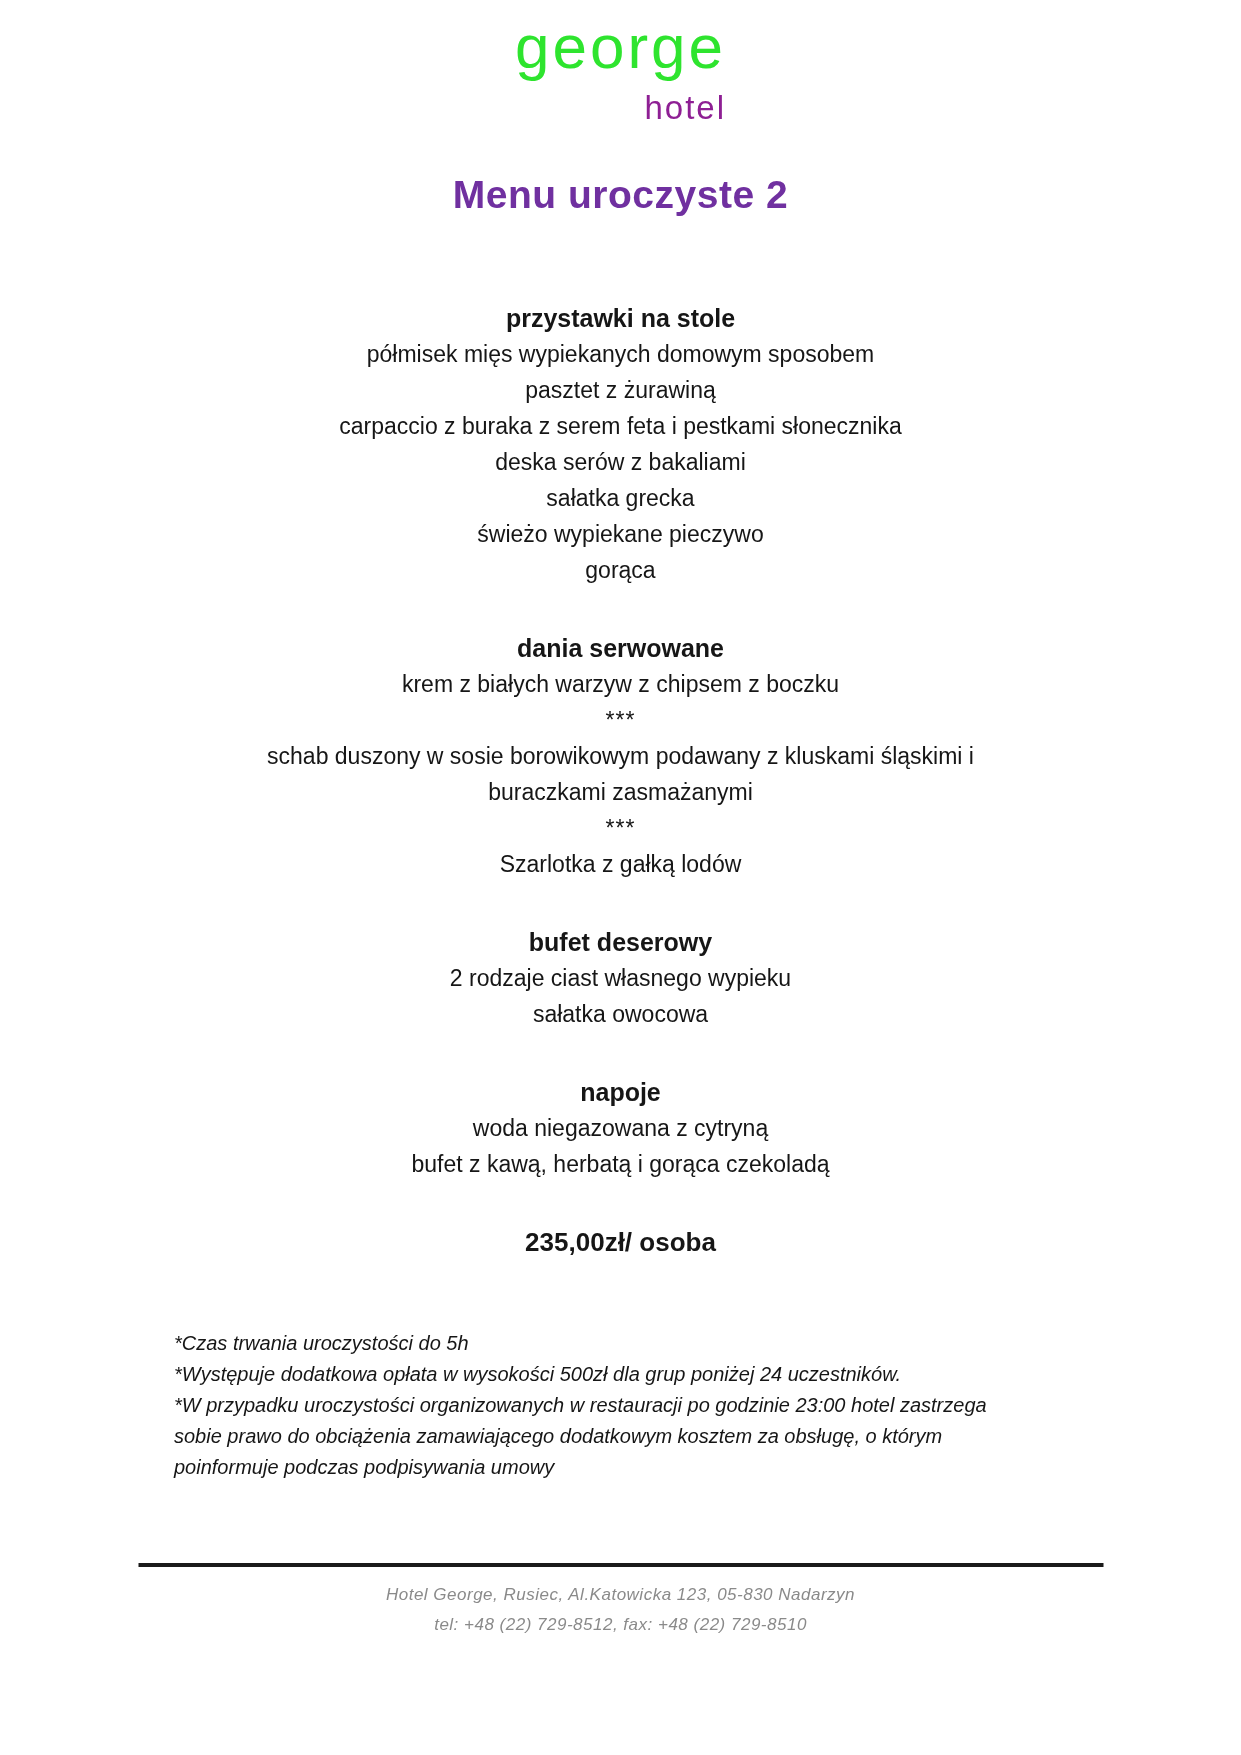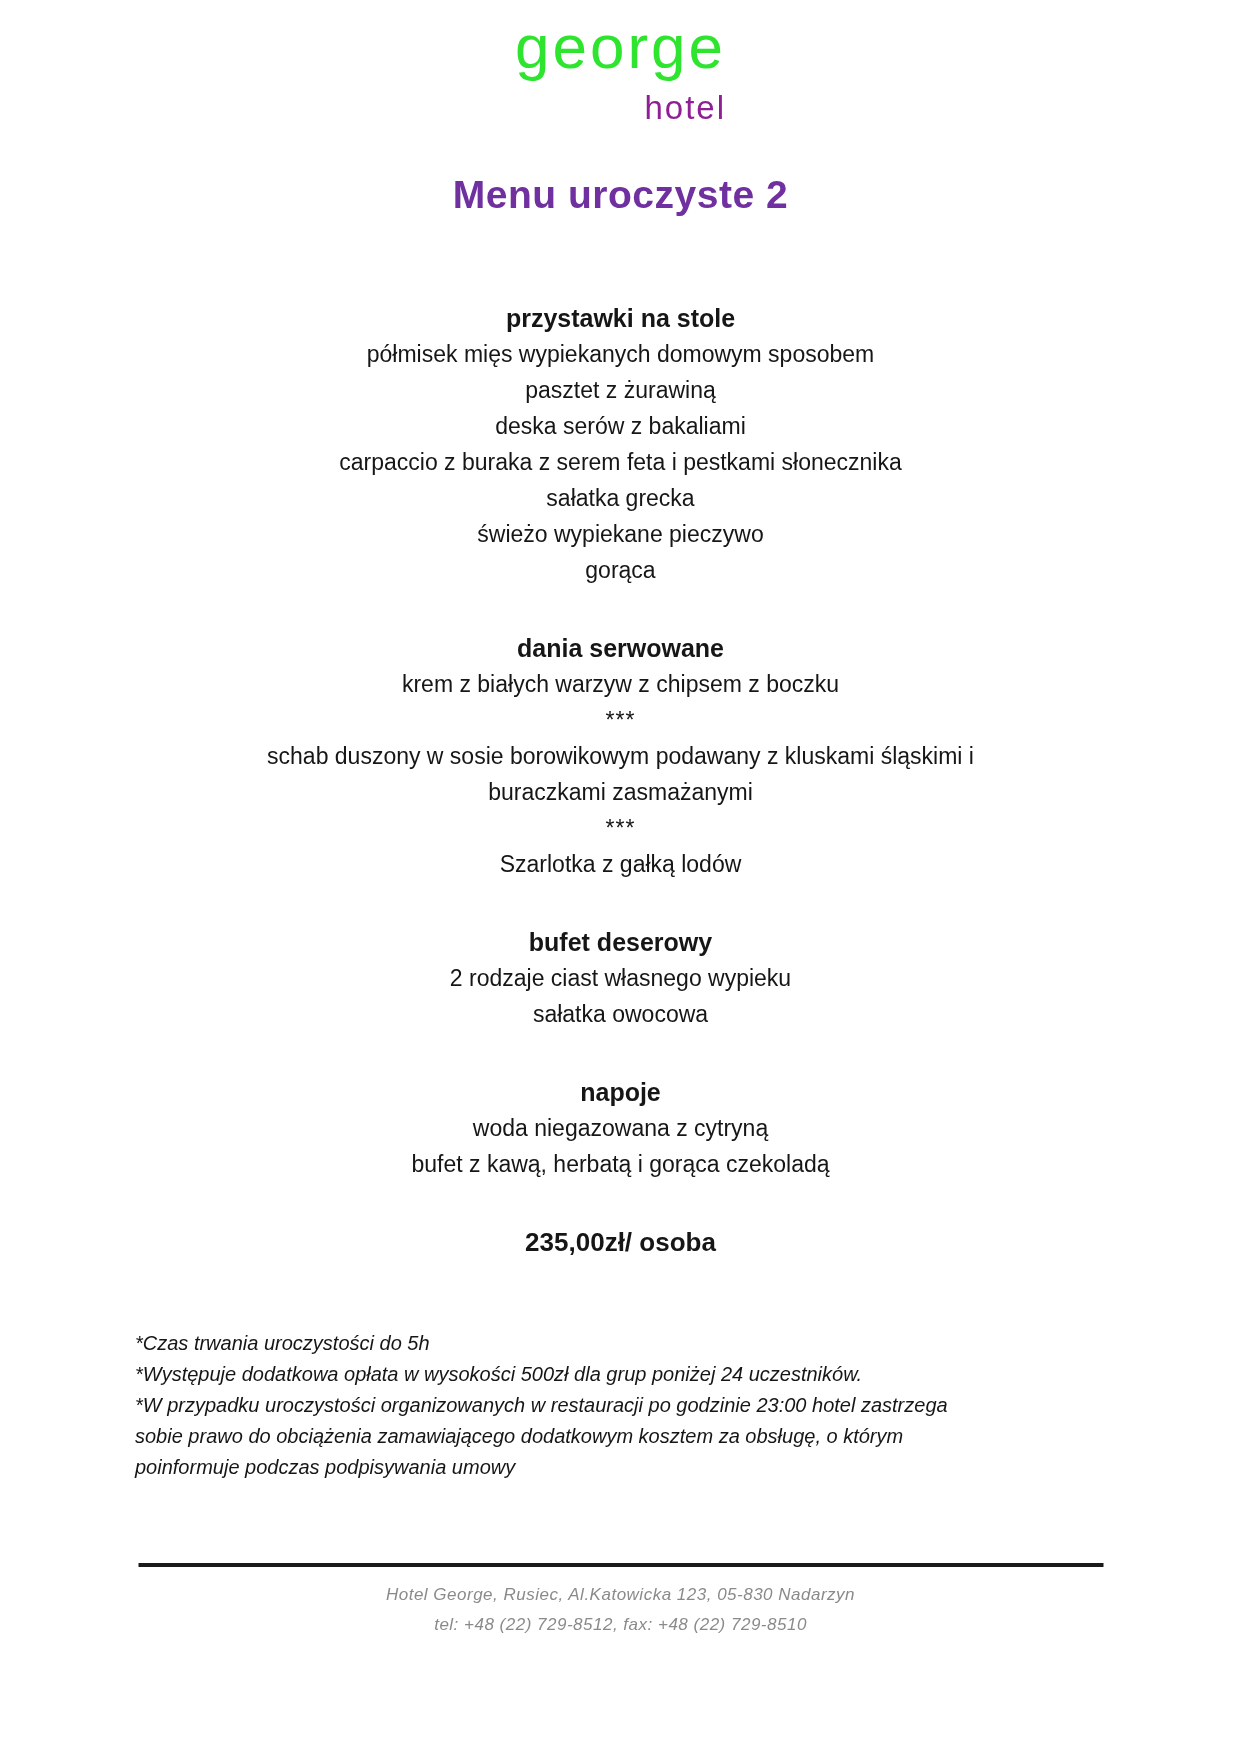--- a/index.html
+++ b/index.html
@@ -129,8 +129,8 @@
         <div class="section-heading">przystawki na stole</div>
         <div class="menu-item">półmisek mięs wypiekanych domowym sposobem</div>
         <div class="menu-item">pasztet z żurawiną</div>
+        <div class="menu-item">carpaccio z buraka z serem feta i pestkami słonecznika</div>
         <div class="menu-item">deska serów z bakaliami</div>
-        <div class="menu-item">carpaccio z buraka z serem feta i pestkami słonecznika</div>
         <div class="menu-item">sałatka grecka</div>
         <div class="menu-item">świeżo wypiekane pieczywo</div>
         <div class="menu-item">gorąca</div>

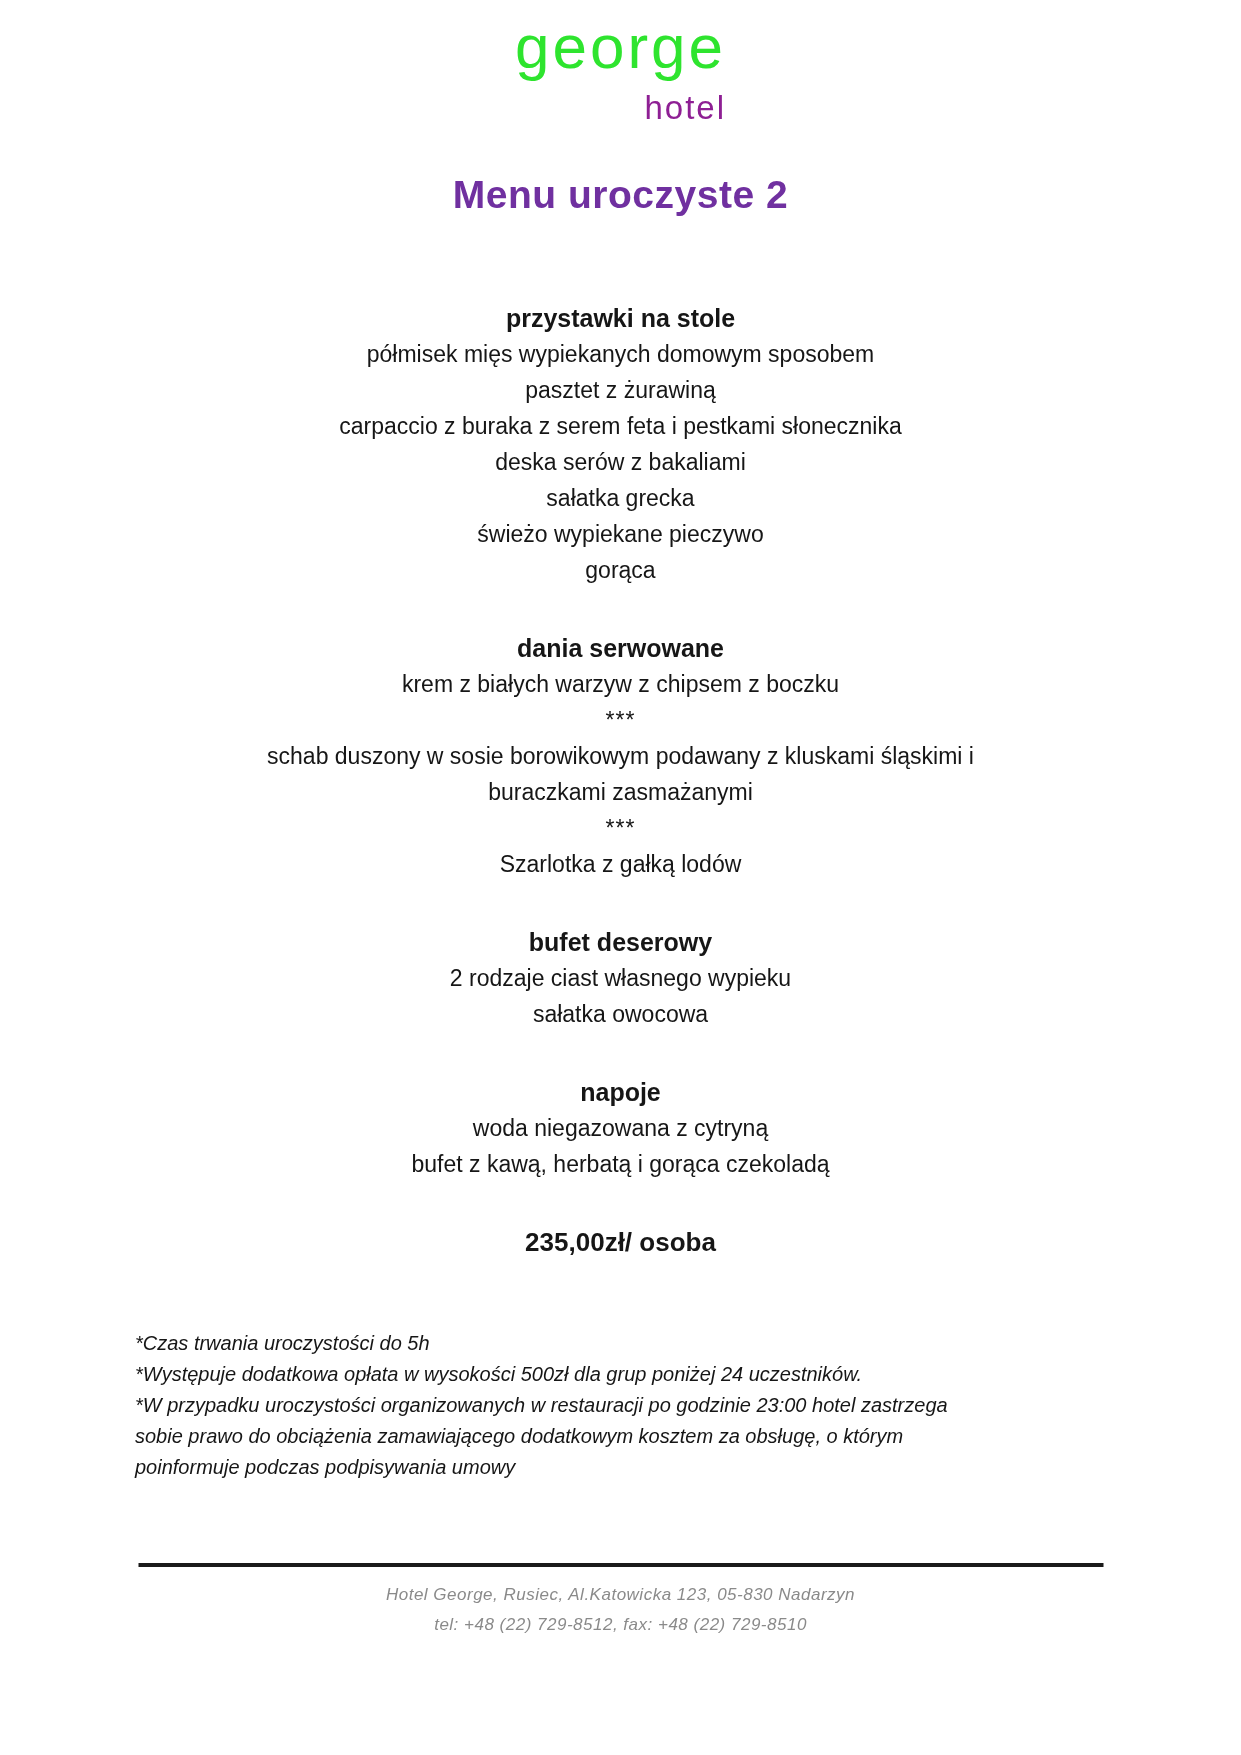--- a/index.html
+++ b/index.html
@@ -88,7 +88,7 @@
     font-size: 20px;
     line-height: 31px;
   }
-  .footnote { white-space: pre-line; }
+  .footnote { white-space: pre-line; margin-left: 39px; }
 
   
   .footer-rule {

